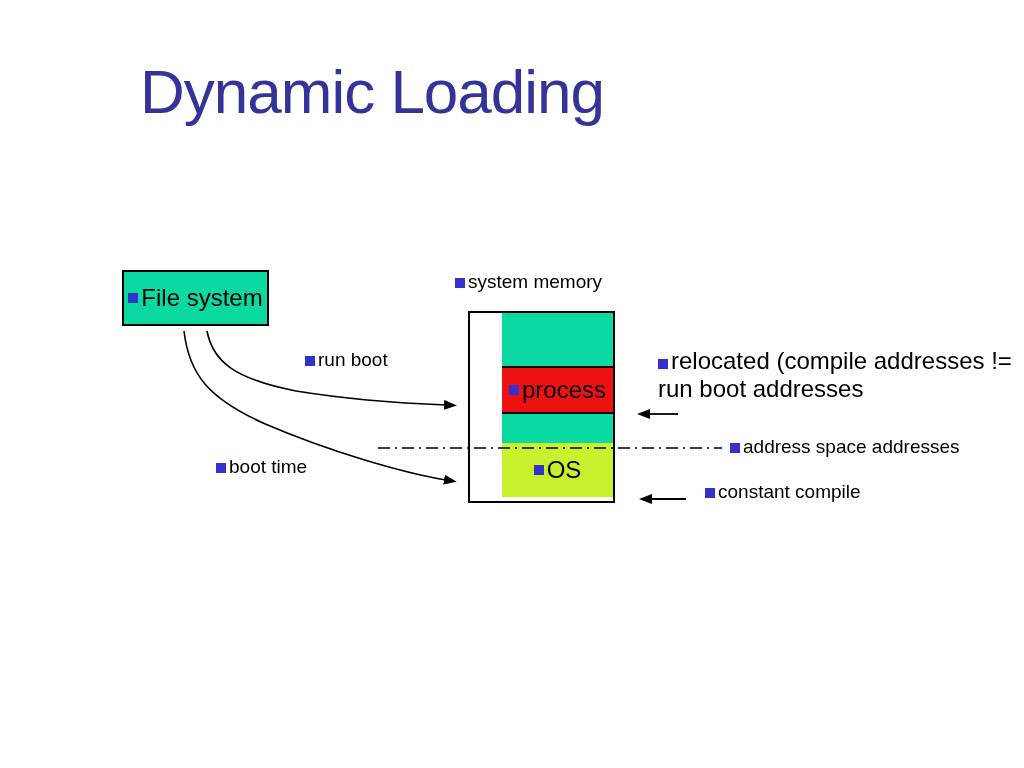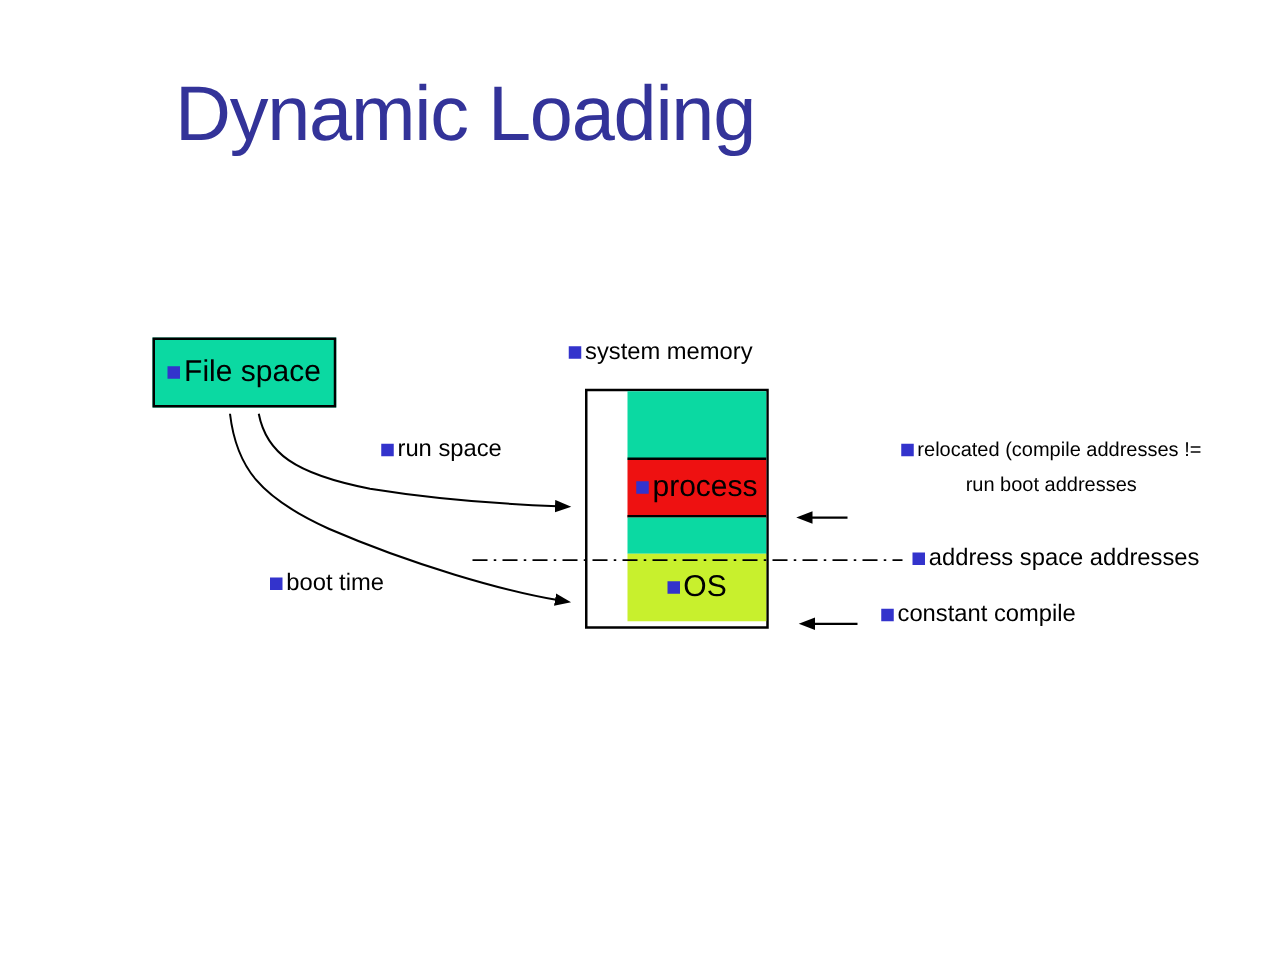--- a/index.html
+++ b/index.html
@@ -50,7 +50,7 @@
 
   <div class="fs-box">
     <span class="bullet"></span>
-    <span>File space</span>
+    <span>File system</span>
   </div>
 
   <div class="label" style="left:455px; top:268px;">

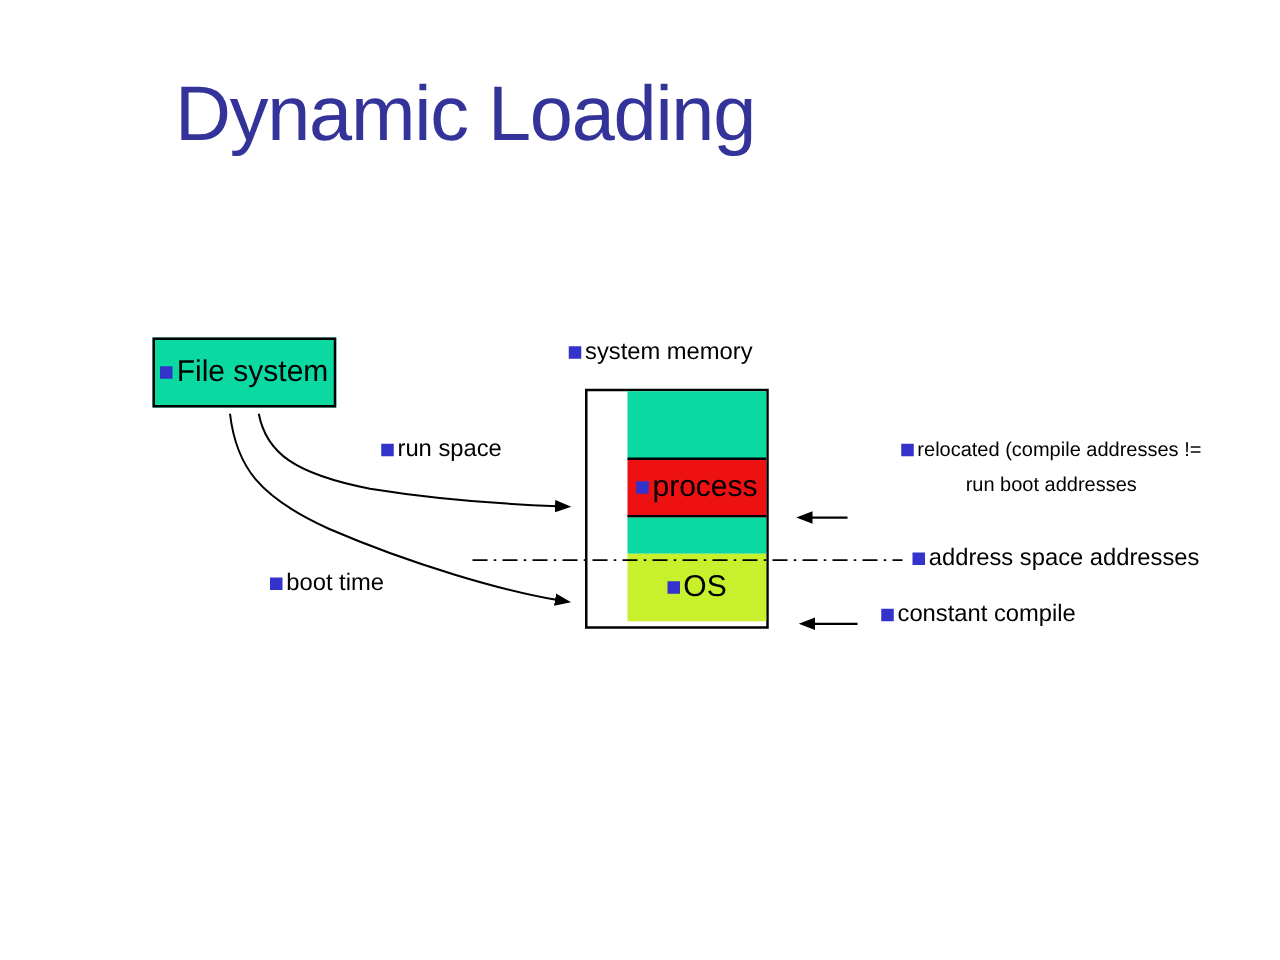--- a/index.html
+++ b/index.html
@@ -71,7 +71,7 @@
   </div>
 
   <div class="label" style="left:305px; top:346px;">
-    <span class="bullet"></span><span>run space</span>
+    <span class="bullet"></span><span>run boot</span>
   </div>
   <div class="label" style="left:216px; top:453px;">
     <span class="bullet"></span><span>boot time</span>

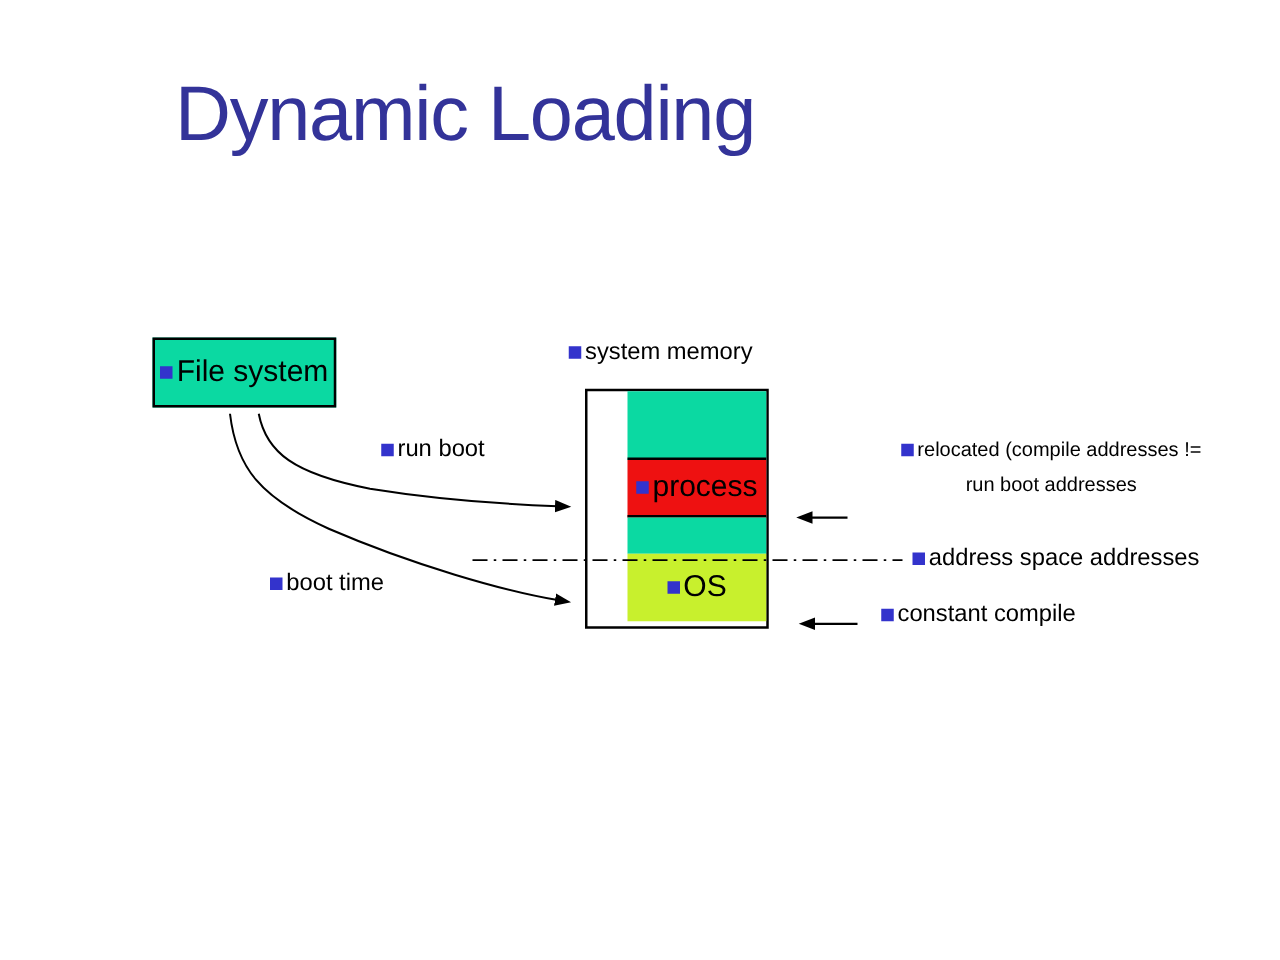--- a/index.html
+++ b/index.html
@@ -37,7 +37,7 @@
   .seg-os { height:54px; background:var(--box-yellow); }
   .relocated {
     position:absolute; left:658px; top:347px; width:366px;
-    font-size:16px; line-height:28px; text-align:center; color:var(--text-color);
+    font-size:24px; line-height:28px; text-align:left; color:var(--text-color);
   }
   .overlay { position:absolute; left:0; top:0; pointer-events:none; }
 </style>

